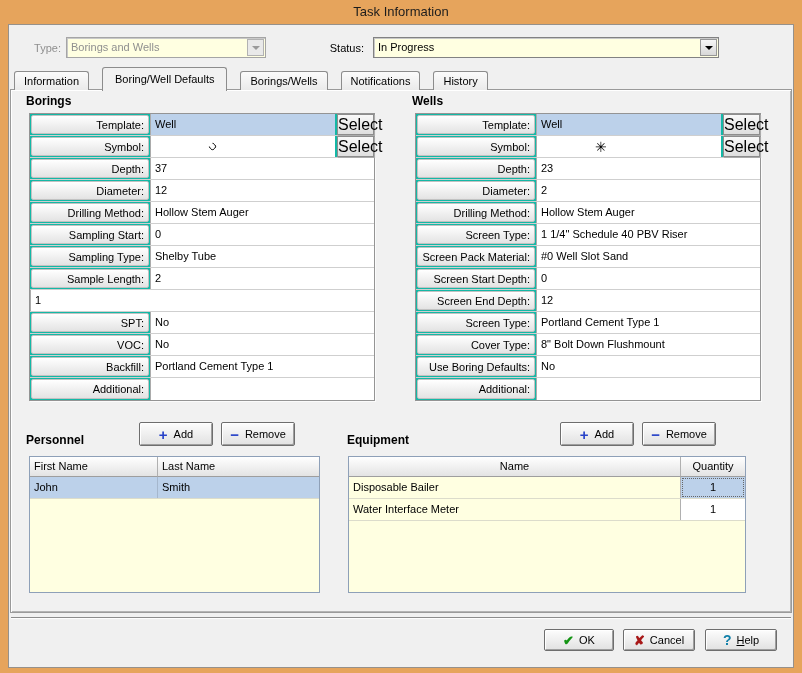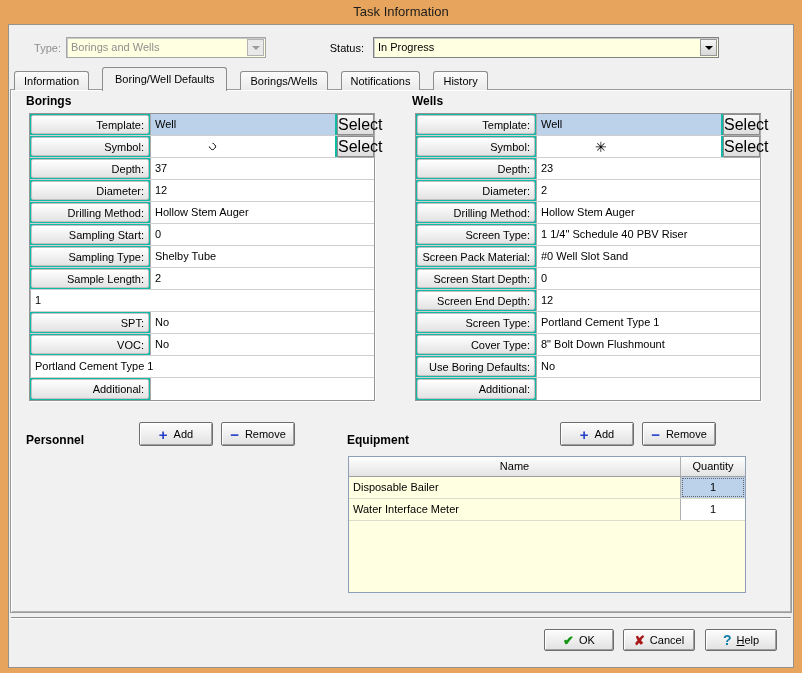--- a/index.html
+++ b/index.html
@@ -181,6 +181,7 @@
           <div class="dvalue">No</div>
         </div>
         <div class="drow">
+          <div class="dlabel">Backfill:</div>
           <div class="dvalue">Portland Cement Type 1</div>
         </div>
         <div class="drow">

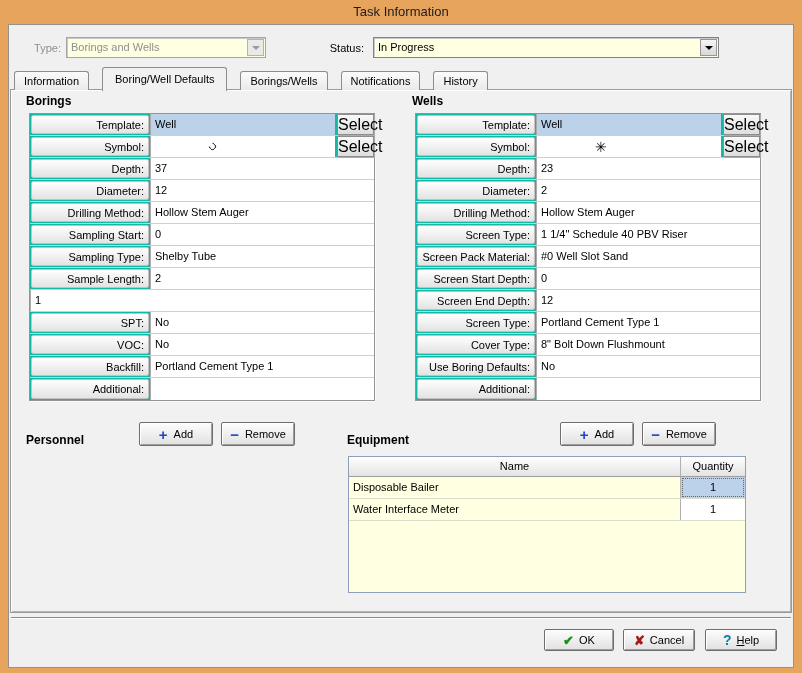--- a/index.html
+++ b/index.html
@@ -259,6 +259,16 @@
       <span class="minus-glyph">−</span>
       <span>Remove</span>
     </button>
+    <div class="grid" style="left:18px;top:366px;width:291px;" id="personnel-table">
+        <div class="ghead">
+          <div class="gth" style="width: 128px;">First Name</div>
+          <div class="gth" style="flex: 1 1 0%;">Last Name</div>
+        </div>
+        <div class="grow sel">
+          <div class="gcell" style="width: 128px; border-right: 1px solid rgba(0, 0, 0, 0.12);">John</div>
+          <div class="gcell" style="flex: 1 1 0%;">Smith</div>
+        </div>
+      </div>
 
     <span class="group-title" style="left:336px;top:343px;">Equipment</span>
     <button class="btn3d" style="left:549px;top:332px;">

